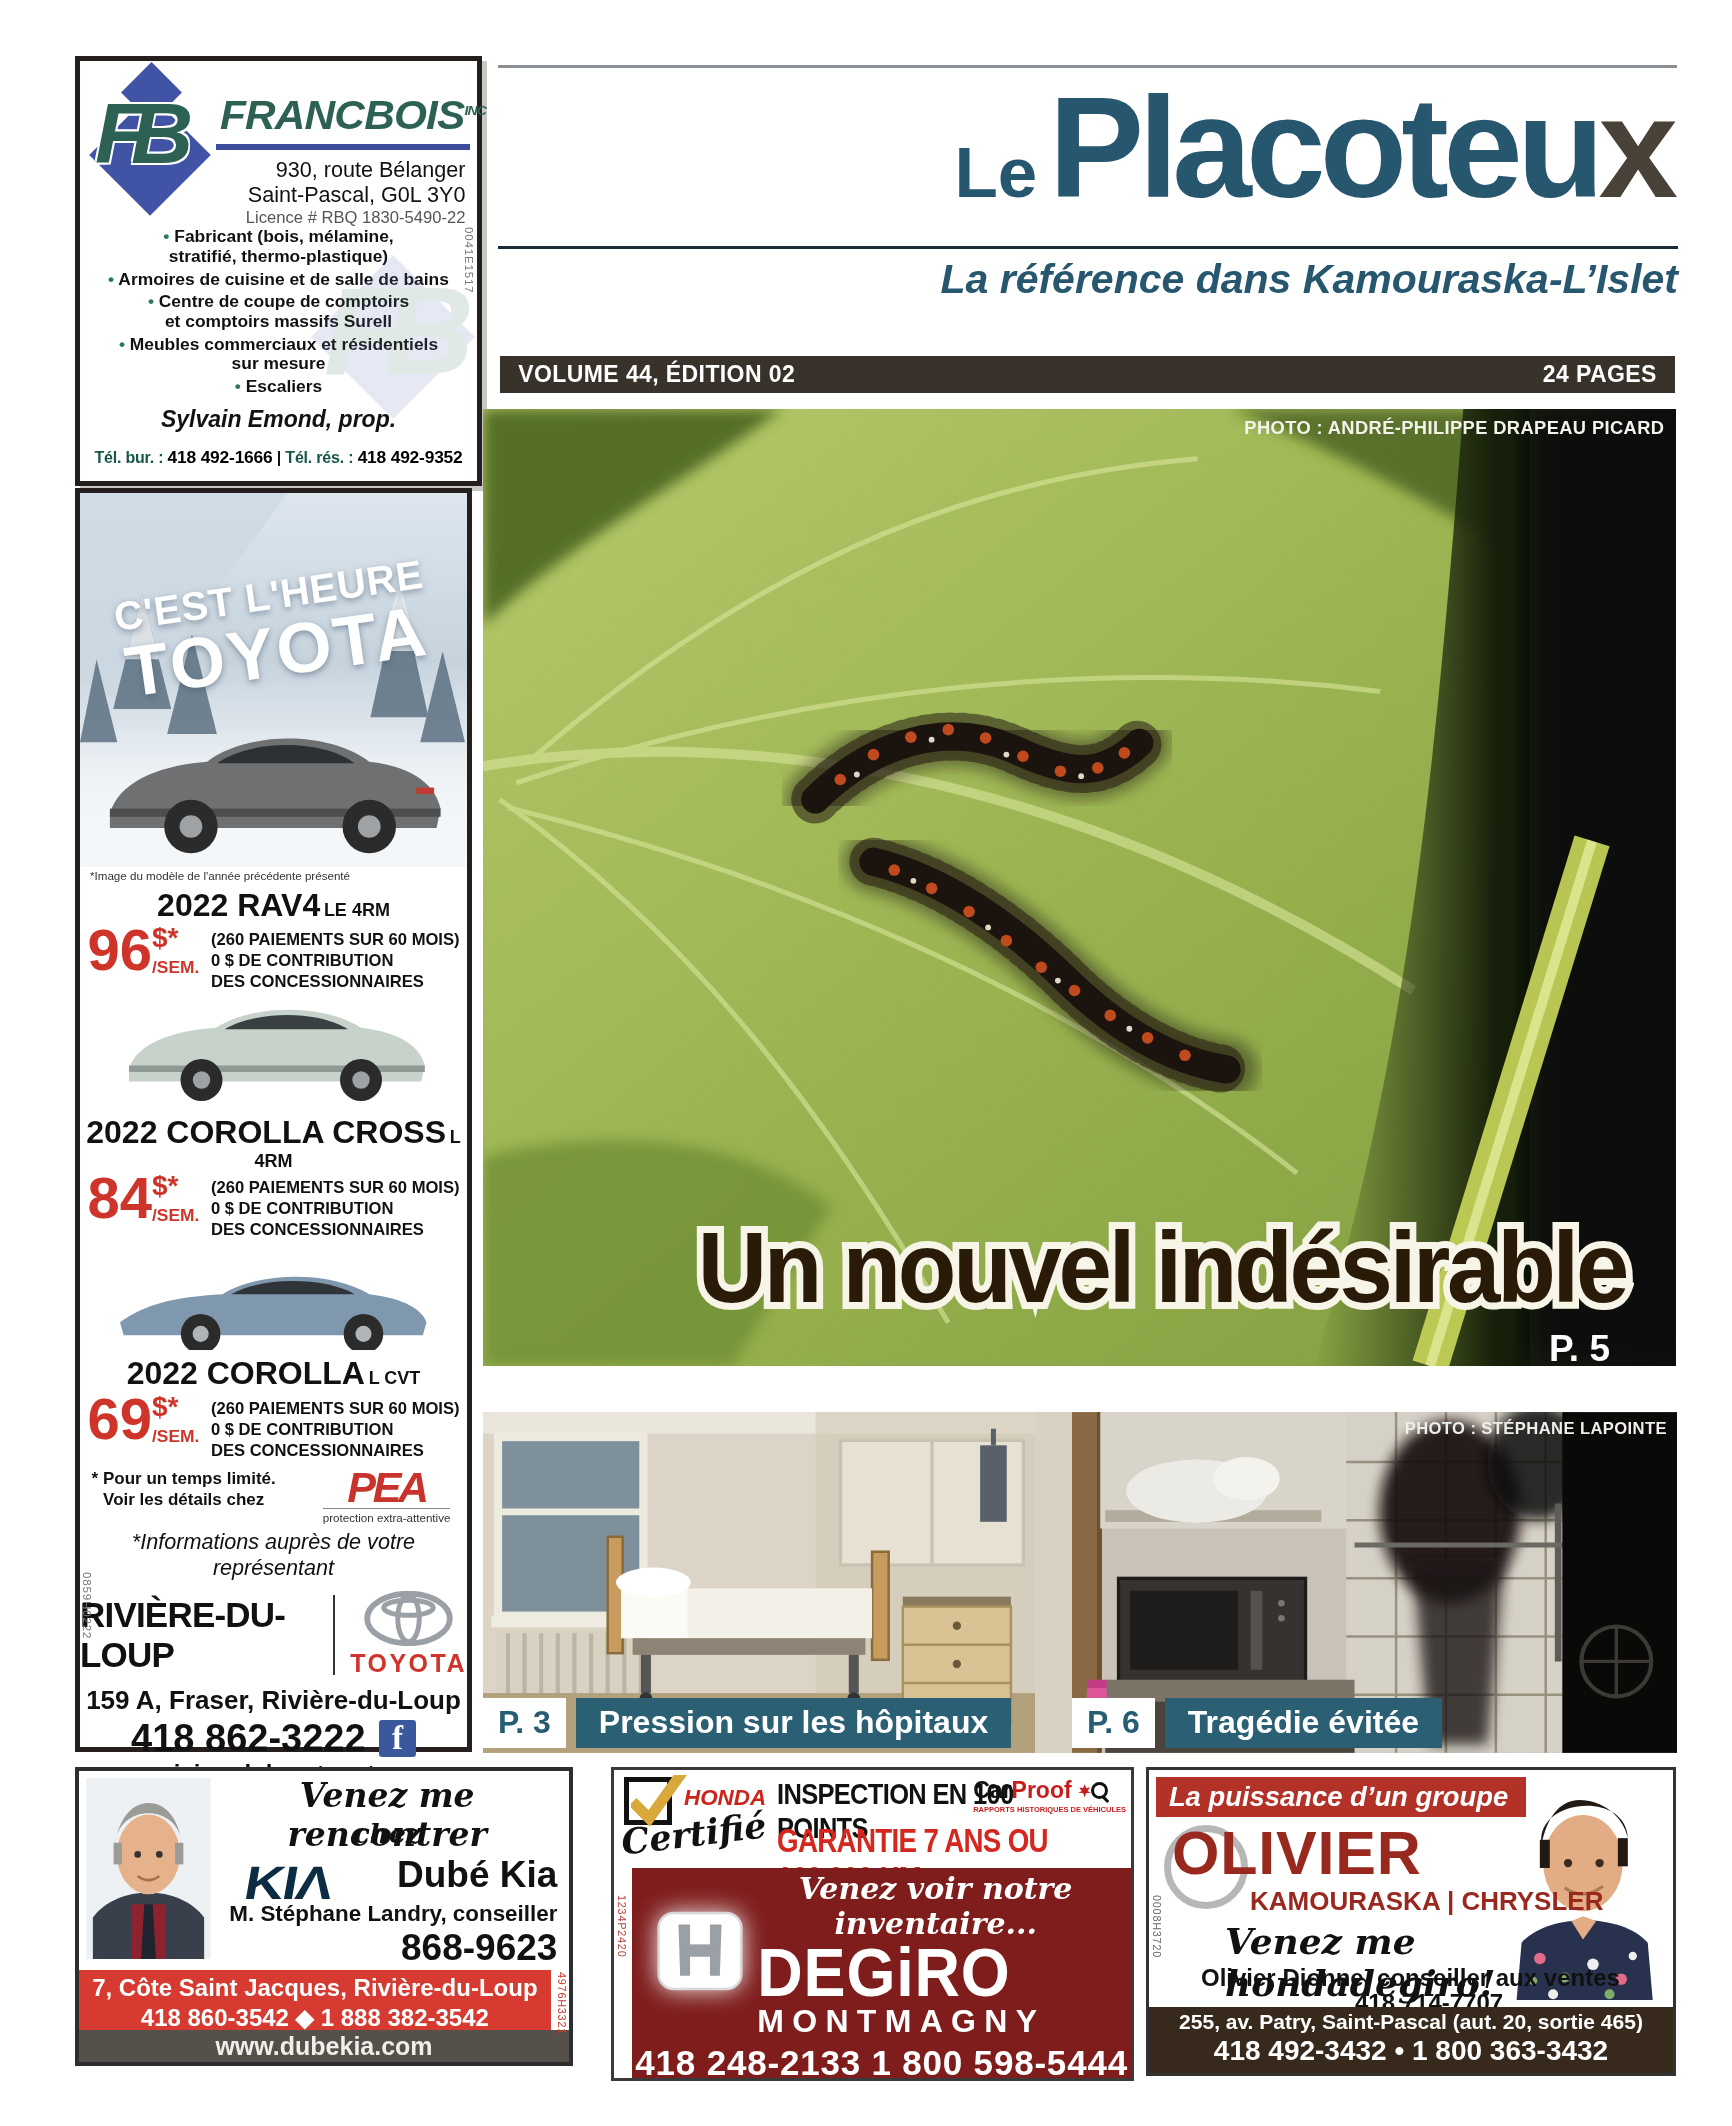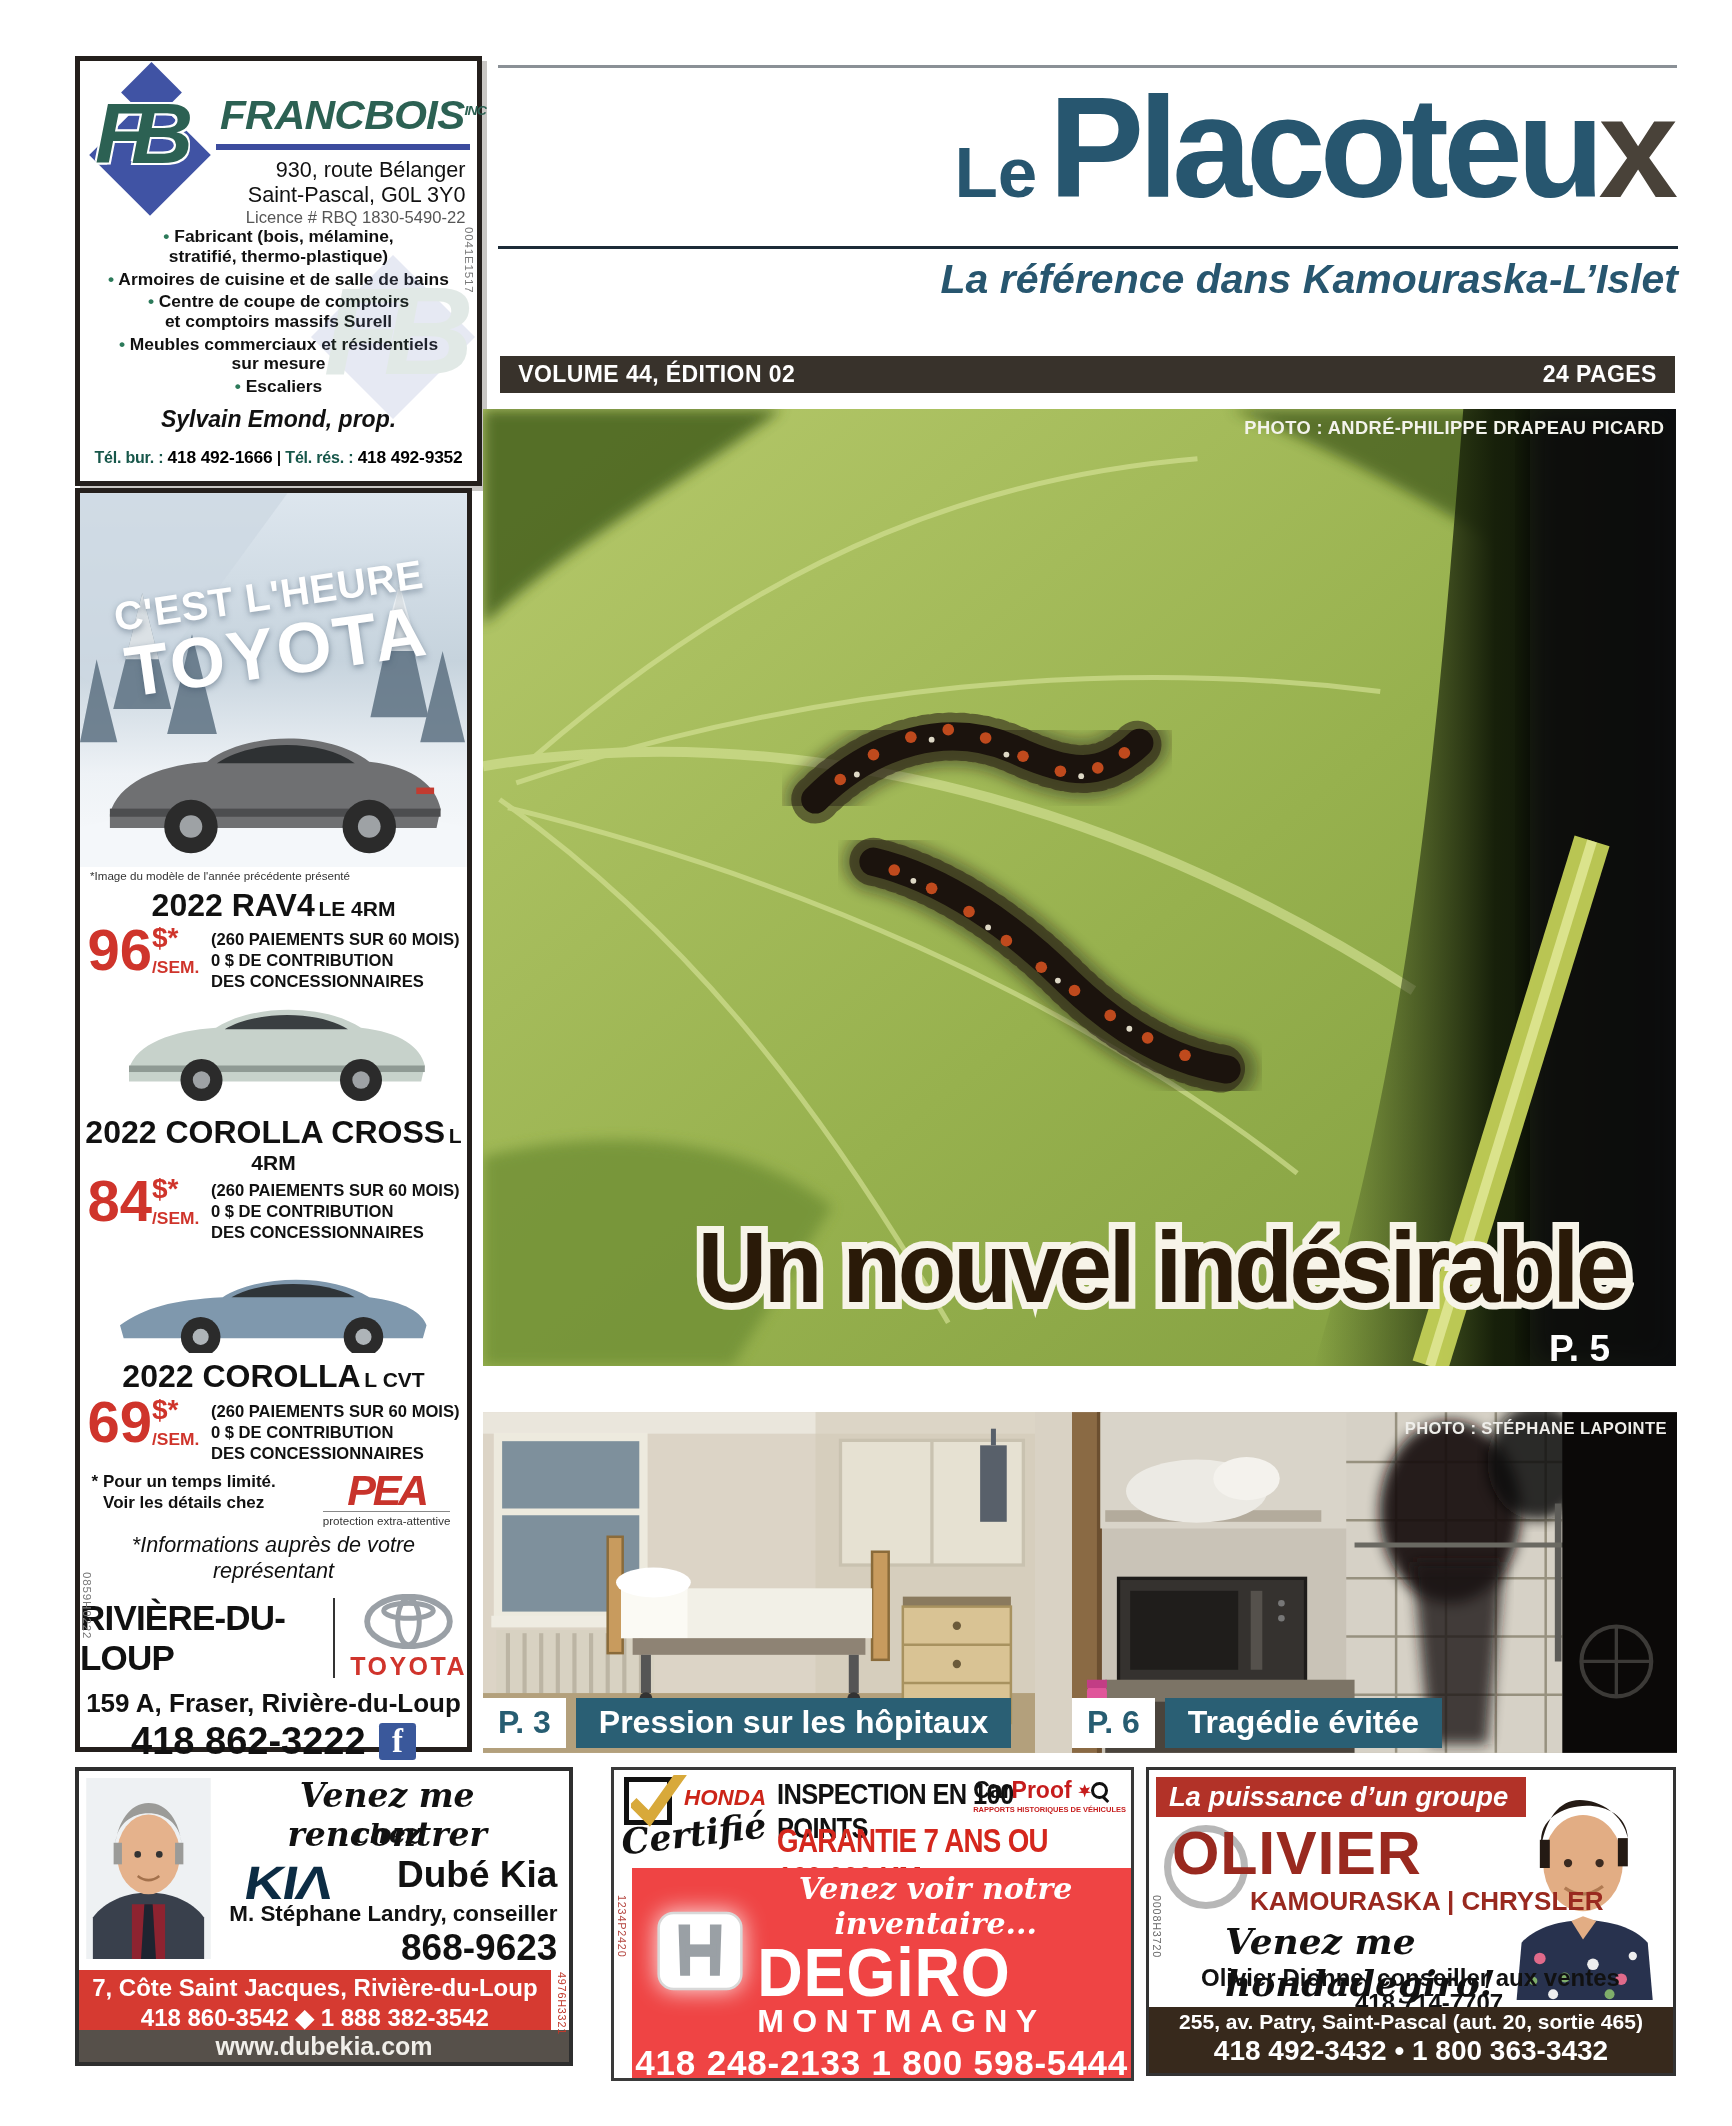--- a/index.html
+++ b/index.html
@@ -85,7 +85,7 @@
   .t-note{font-size:11.6px;color:#333;margin:1.7px 0 0 10px;}
   .t-offer{text-align:center;margin-top:5px;}
   .t-otitle{font-size:32px;font-weight:900;}
-  .t-otrim{font-size:21px;font-weight:bold;}
+  .t-otrim{font-size:18px;font-weight:bold;}
   .t-orow{display:flex;justify-content:center;align-items:flex-start;gap:11.6px;margin-top:1.7px;}
   .t-price{display:flex;color:#cf342b;font-weight:900;}
   .t-pnum{font-size:58px;line-height:.85;}

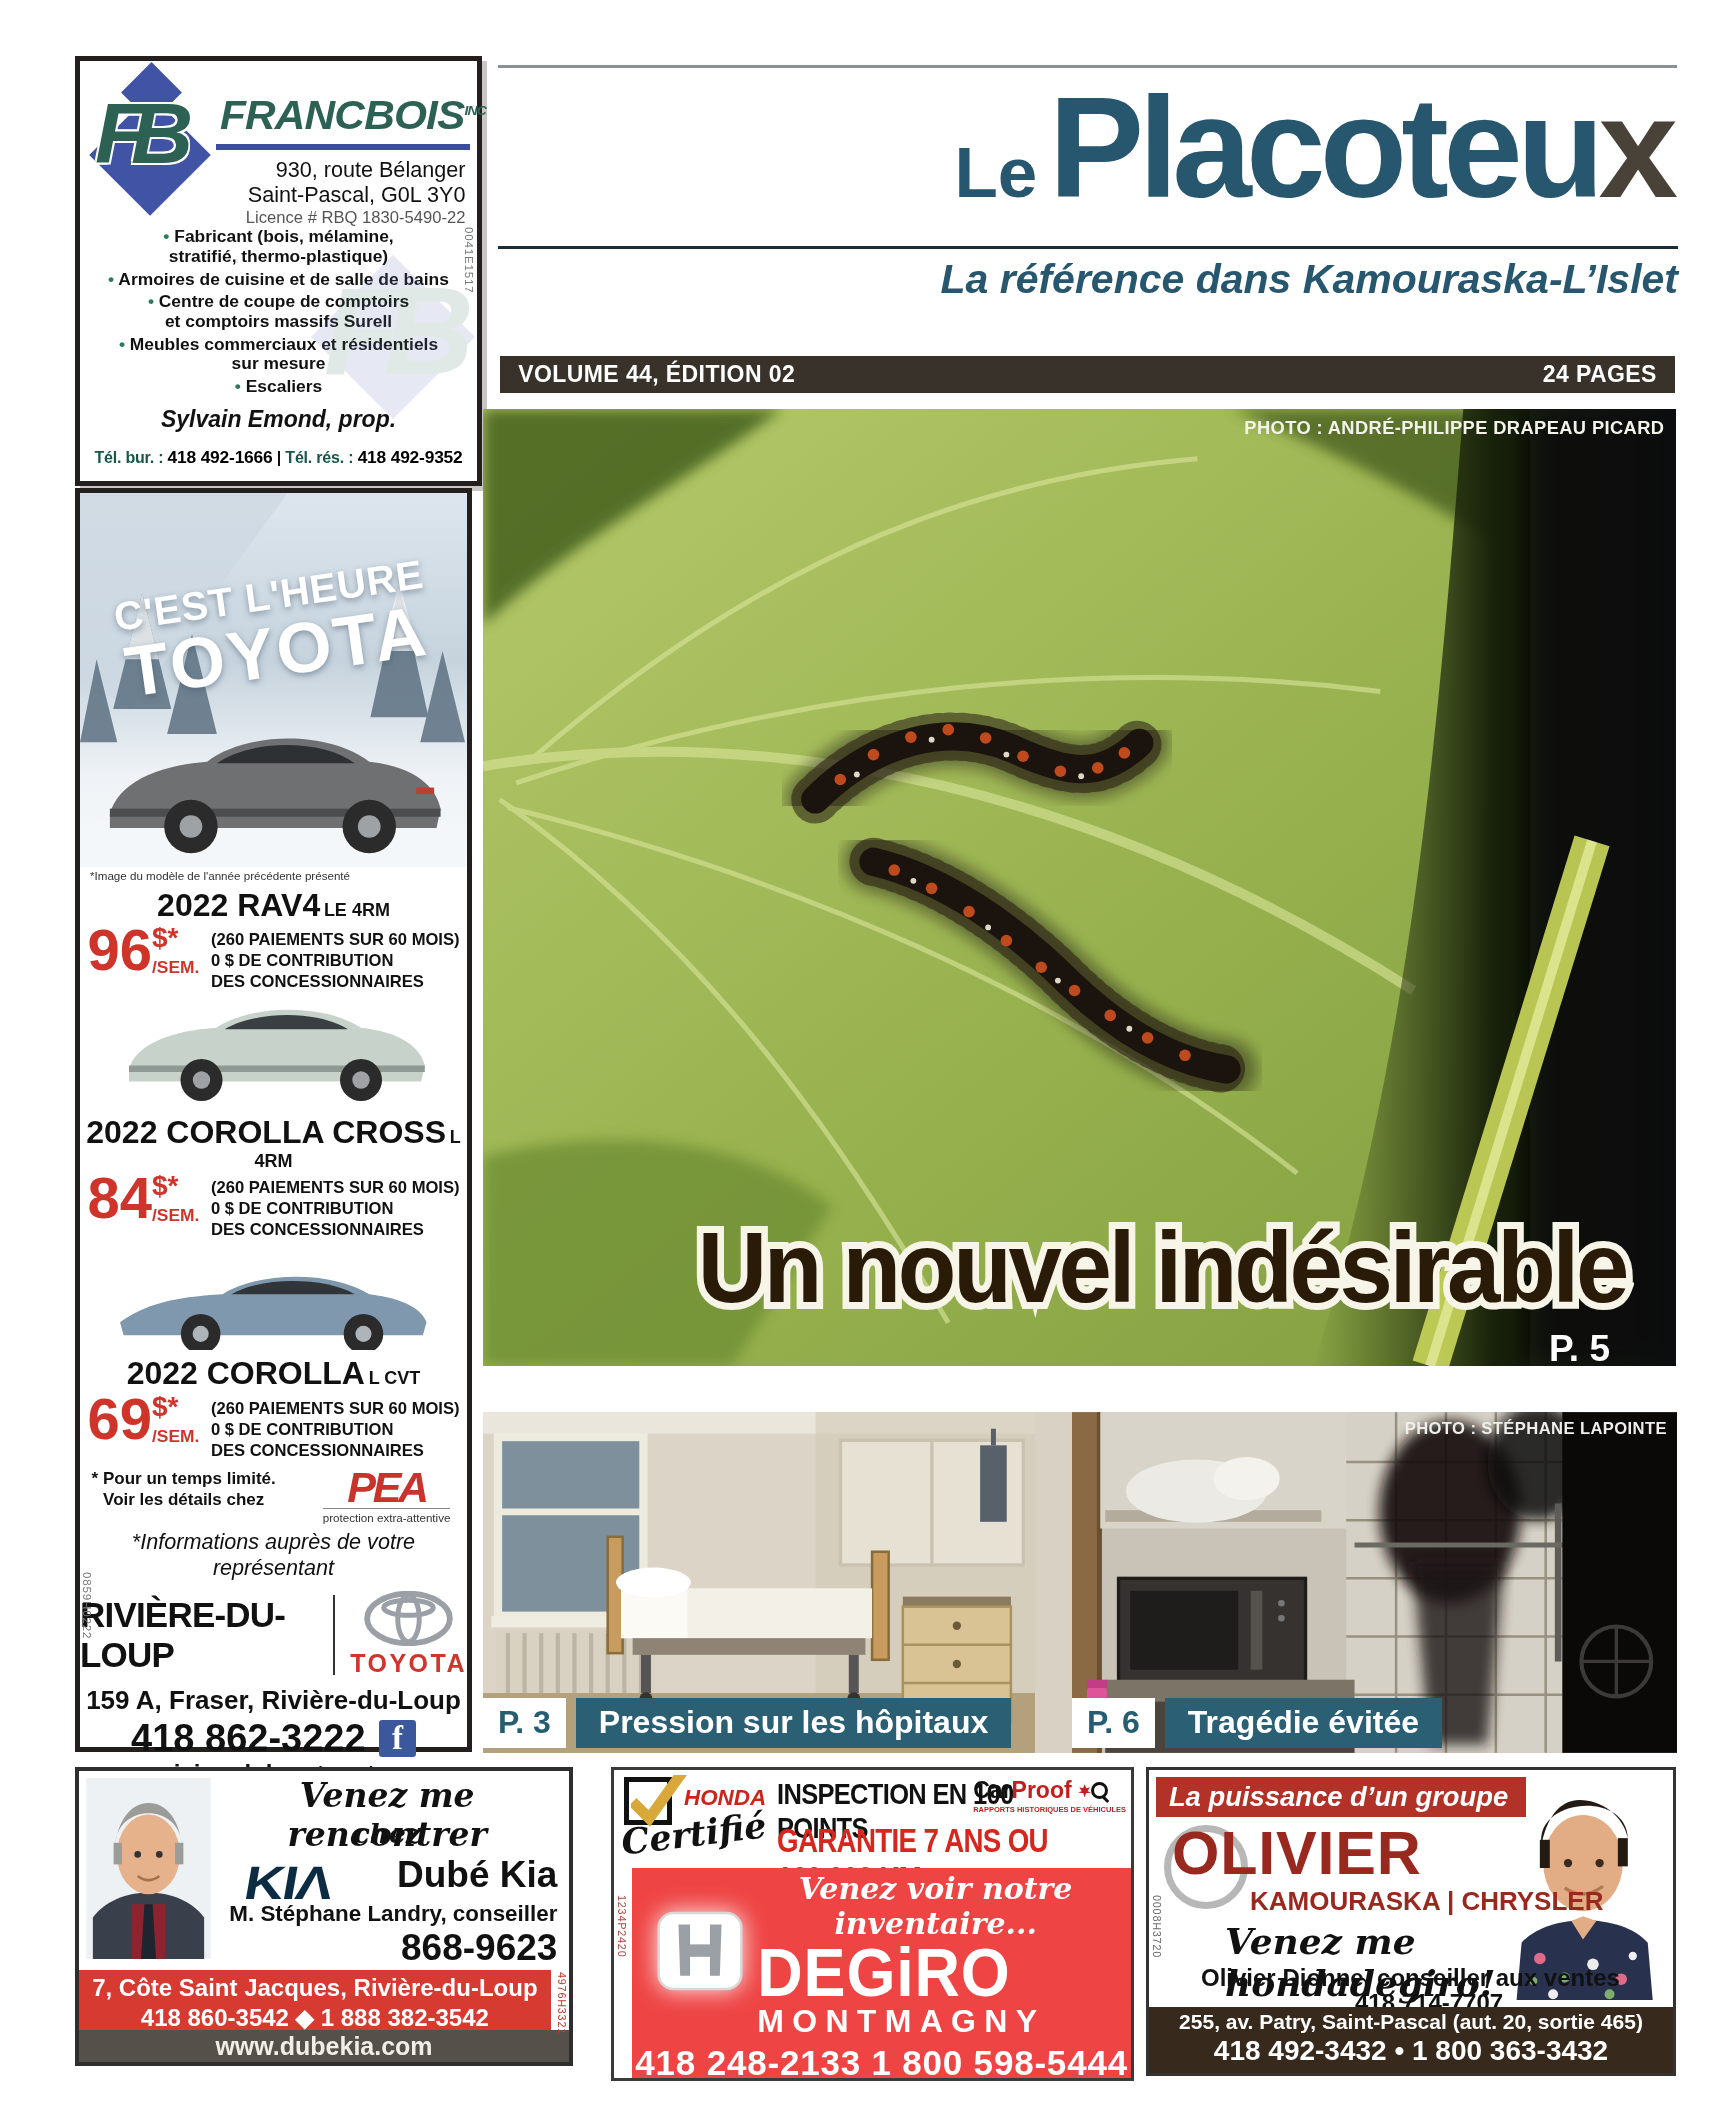--- a/index.html
+++ b/index.html
@@ -152,7 +152,7 @@
   .h-cpsub{font-size:7.5px;color:#c61c1c;font-weight:bold;margin-top:1.7px;}
   .h-war{left:163px;top:52px;font-size:33px;font-weight:900;color:#d5271d;transform:scaleX(.84);
          transform-origin:left;letter-spacing:-0.8px;}
-  .h-body{left:18.3px;right:0;top:98px;bottom:0;background:#ef4444;color:#fff;}
+  .h-body{left:18.3px;right:0;top:98px;bottom:0;background:#7f1d1d;color:#fff;}
   .h-bscript{text-align:center;font-family:"DejaVu Serif",serif;font-style:italic;font-weight:bold;
              font-size:30px;margin:3.3px 0 0 108px;}
   .h-hlogo{position:absolute;left:25px;top:43px;filter:drop-shadow(0 0 11.6px rgba(255,255,255,.9));}

